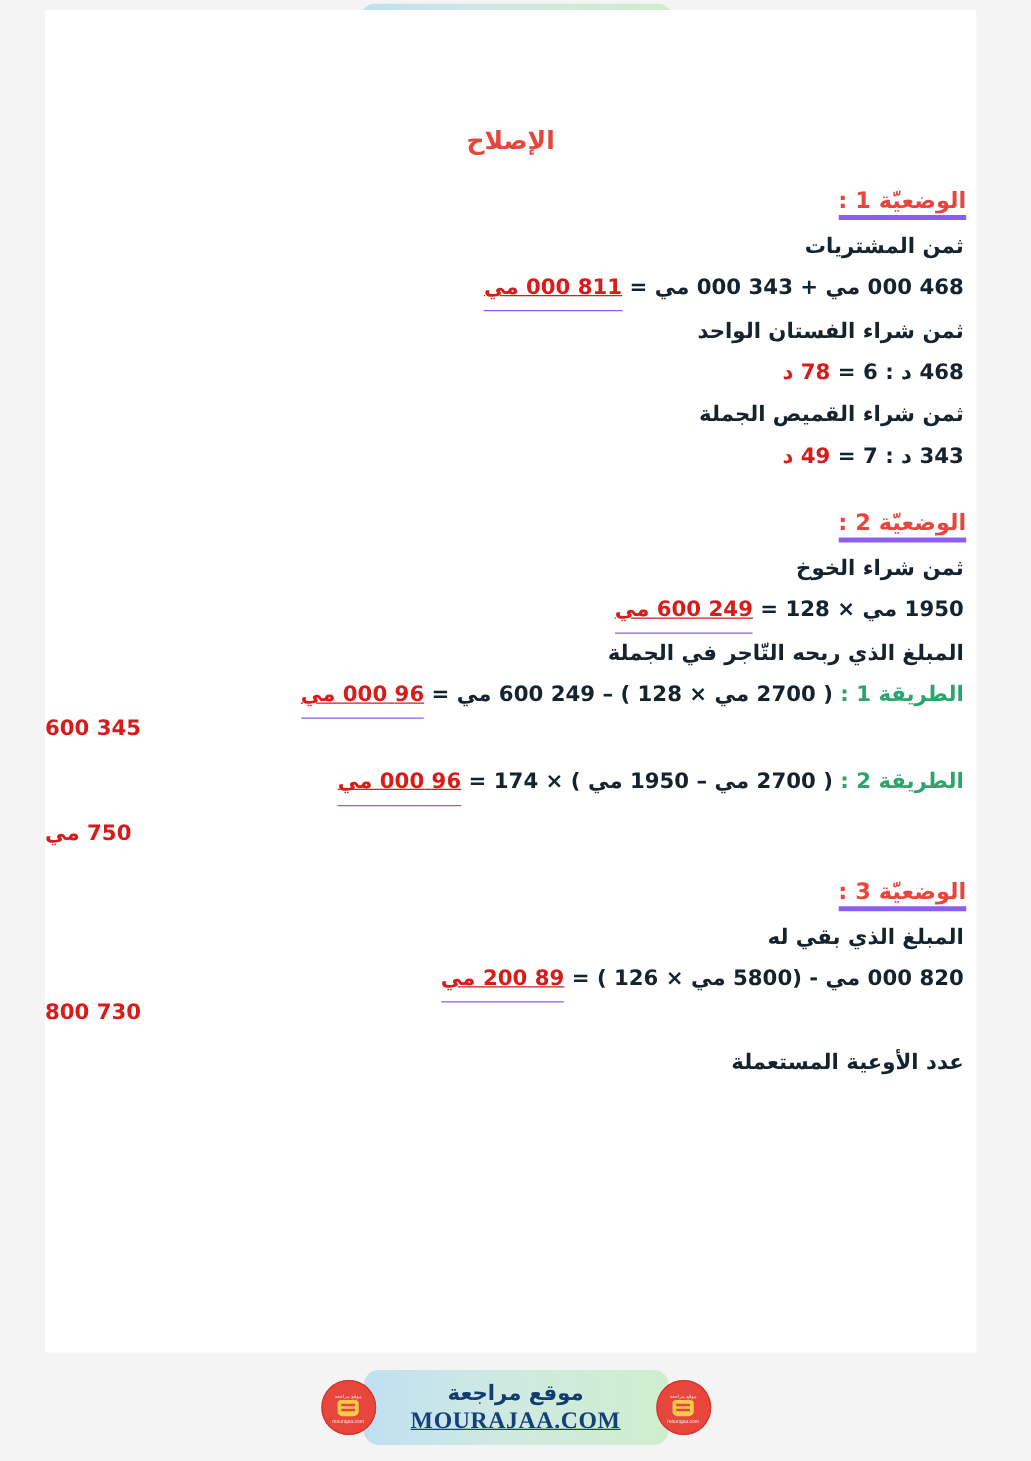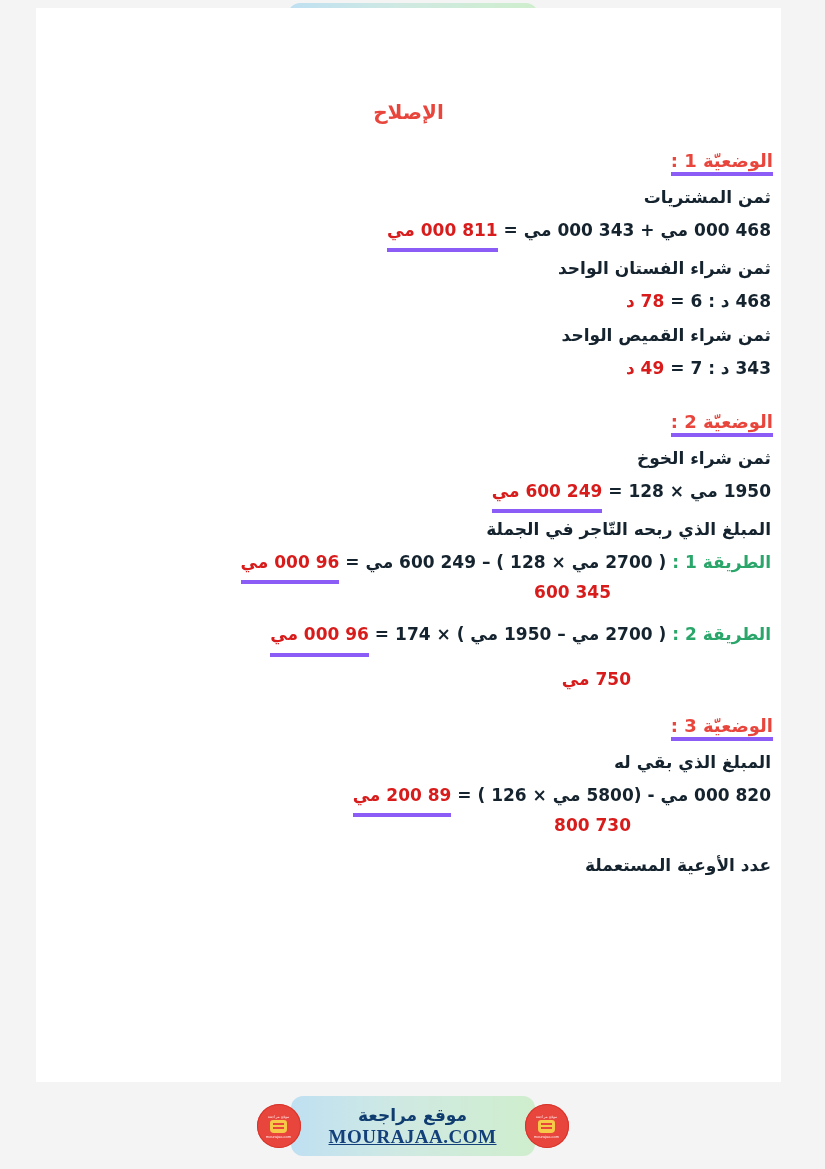--- a/index.html
+++ b/index.html
@@ -182,7 +182,7 @@
   .subcalc.pos2 { padding-right: 150px; margin-top: 12px; }
   .subcalc.pos3 { padding-right: 150px; }
 
-  .u-wrap { display:inline-block; border-bottom: 4px solid #8b5cf6; padding-bottom:1px; }
+  .u-wrap { display:inline-block; border-bottom: 1px solid #8b5cf6; padding-bottom:1px;text-decoration:underline; }
 </style>
 </head>
 <body>

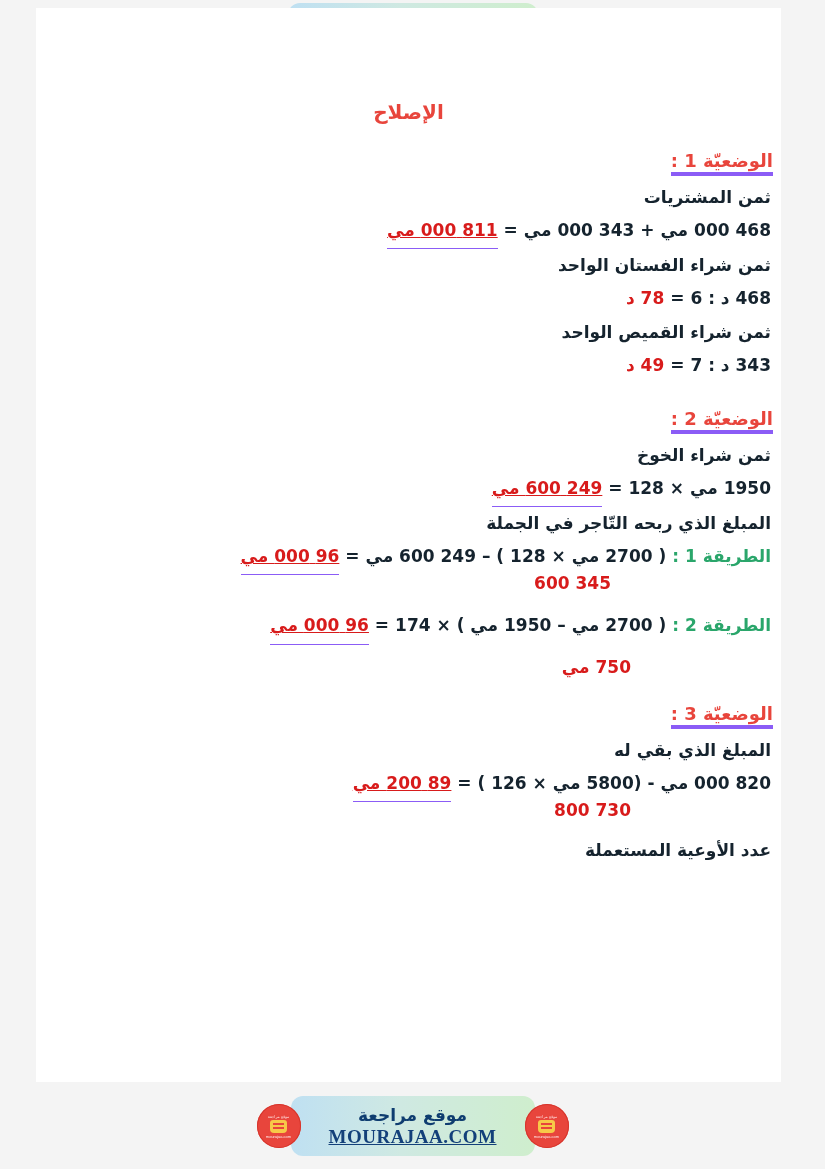--- a/index.html
+++ b/index.html
@@ -228,7 +228,7 @@
           <span>468 د : 6 = </span><span class="red-b">78 د</span>
         </div>
         <div class="line">
-          <span>ثمن شراء القميص الواحد</span>
+          <span>ثمن شراء القميص الجملة</span>
         </div>
         <div class="line math">
           <span>343 د : 7 = </span><span class="red-b">49 د</span>

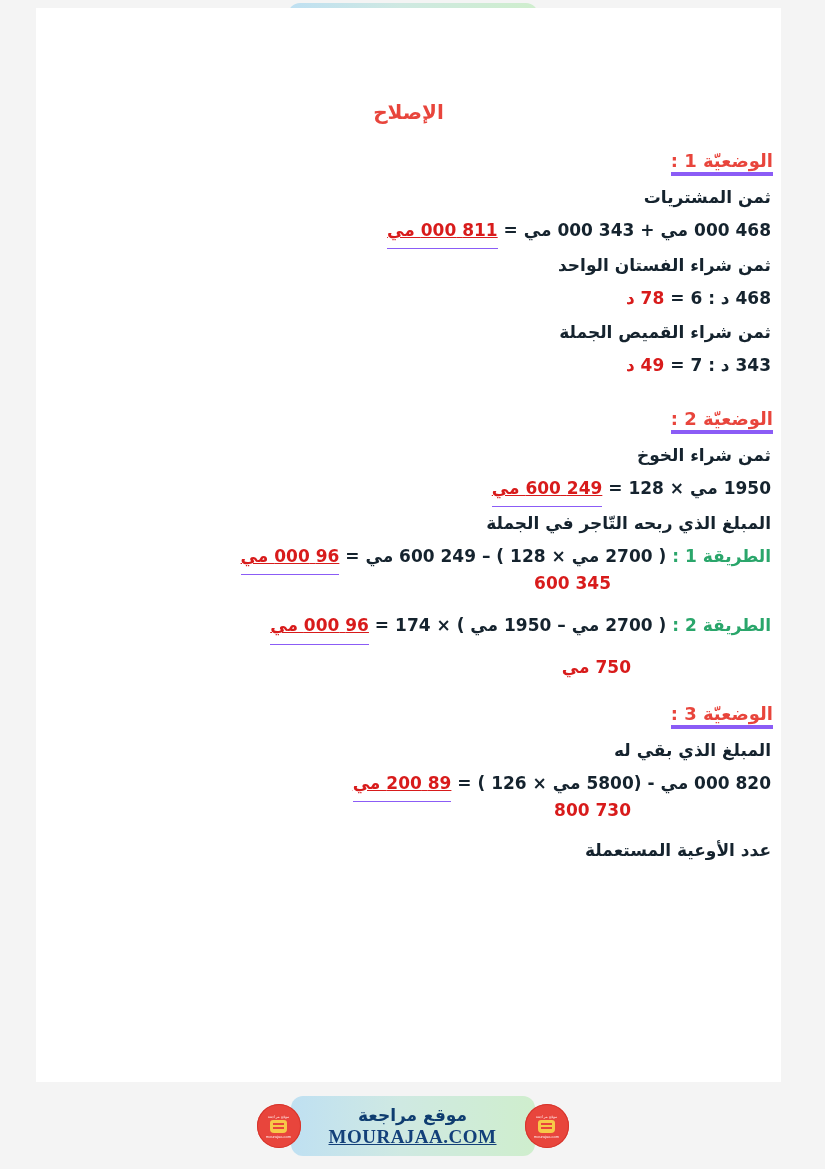--- a/index.html
+++ b/index.html
@@ -171,7 +171,7 @@
   .green { color: #2aa66b; font-weight: bold; }
 
   .subcalc {
-    text-align: right;
+    text-align: left;
     color: #d81b1b;
     font-size: 17px;
     font-weight: bold;

